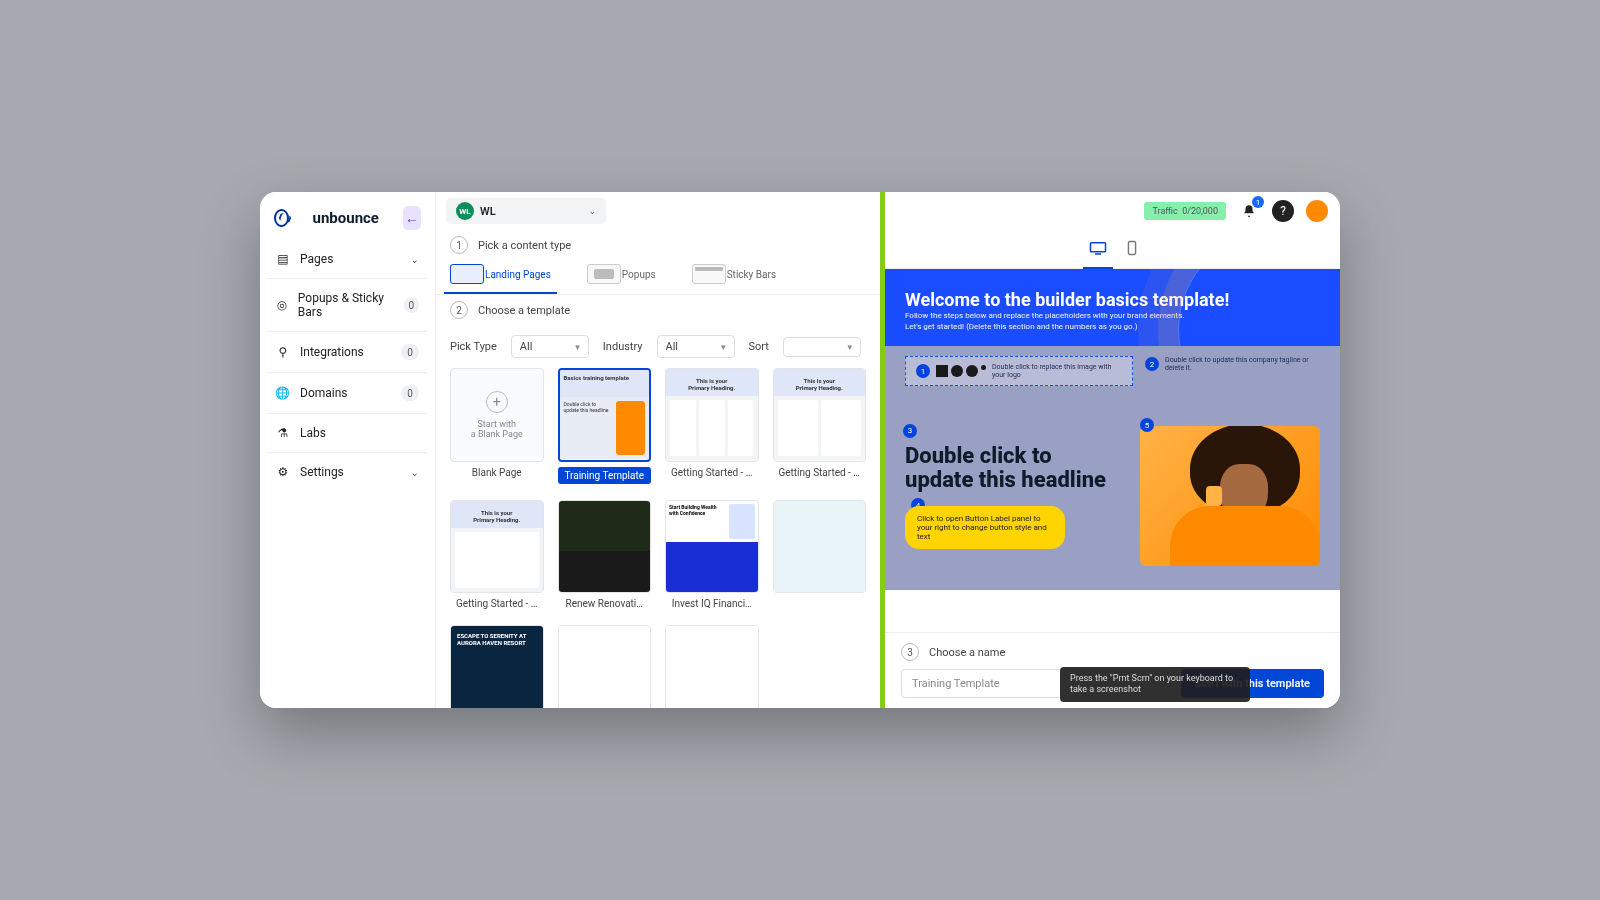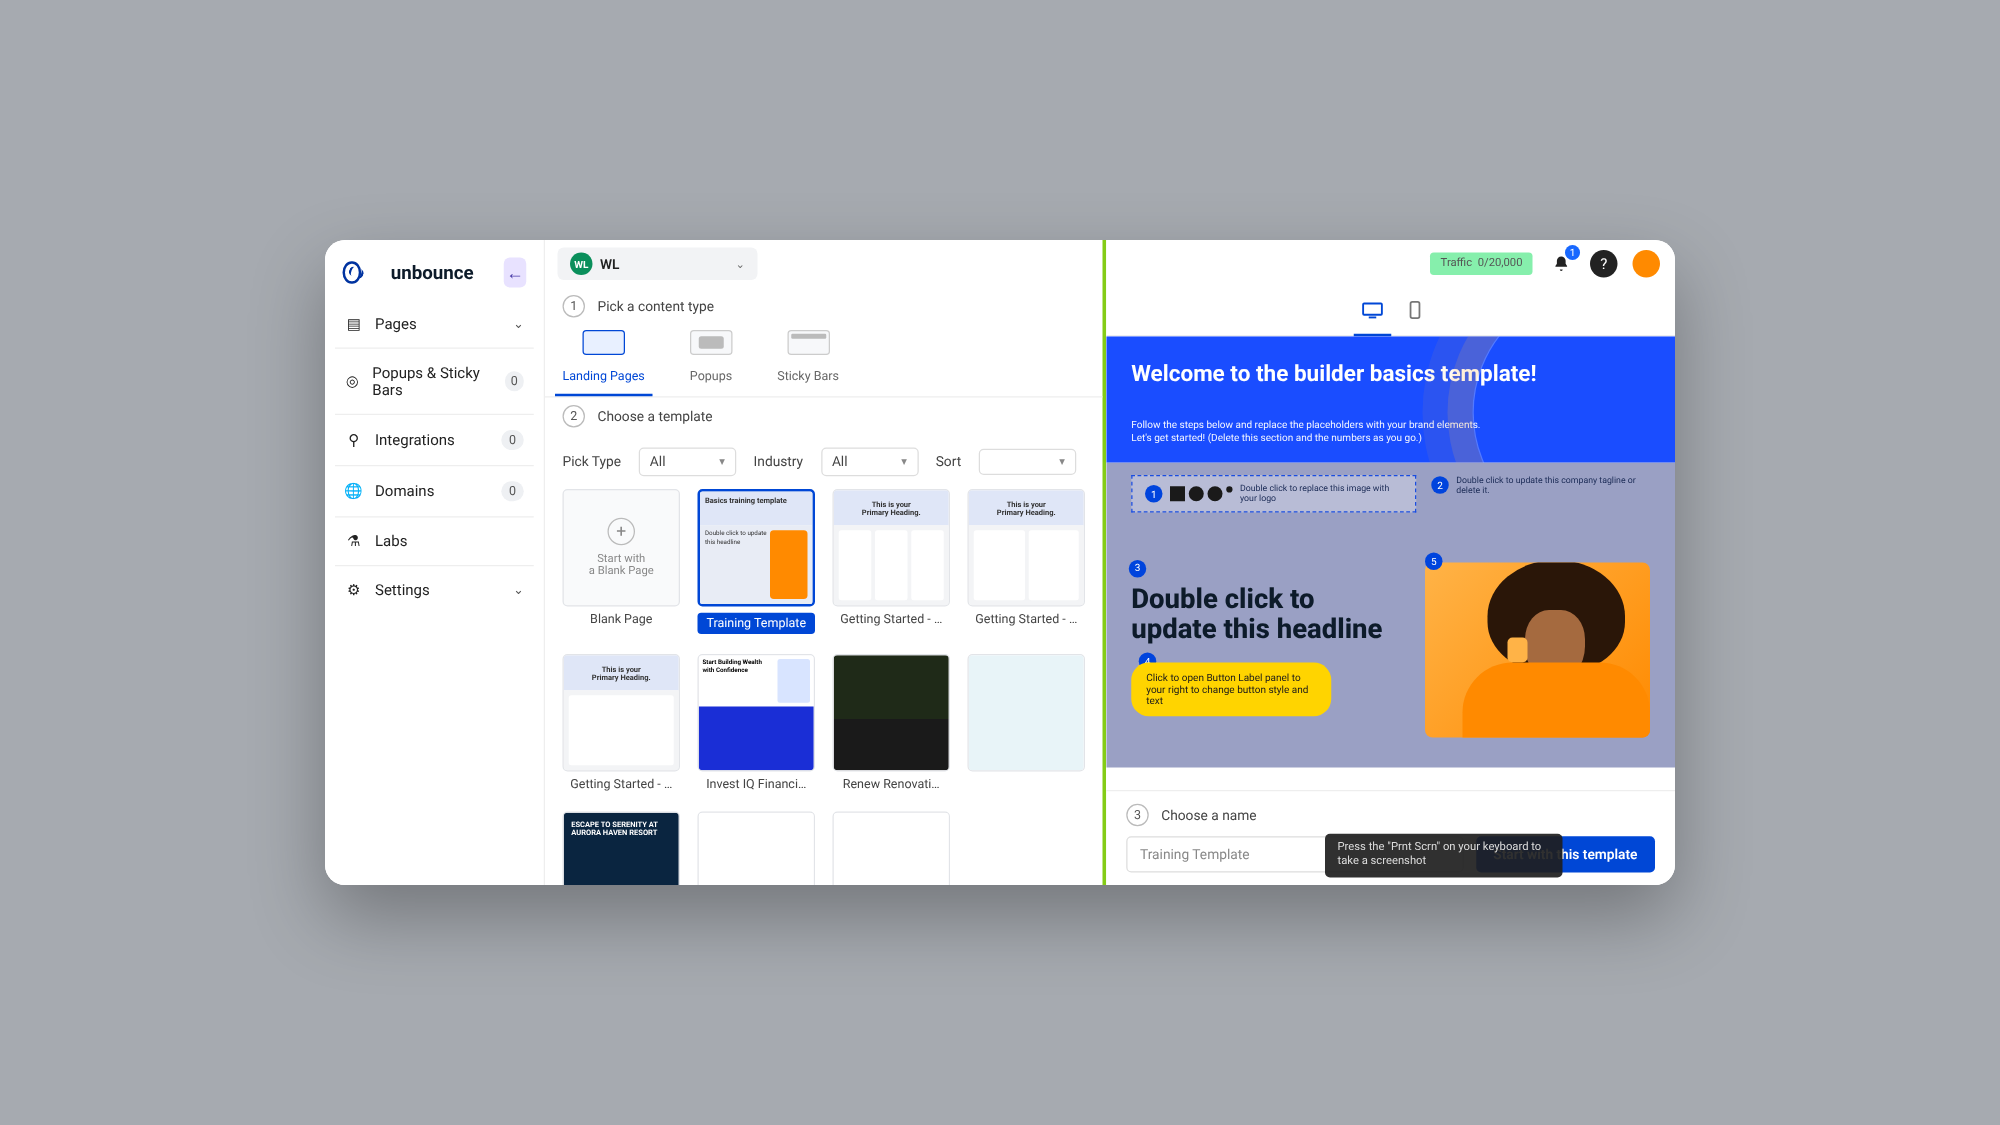--- a/index.html
+++ b/index.html
@@ -19,7 +19,7 @@
 .nav-sep { height: 1px; background: #eee; margin: 4px 0; }
 
 .main { flex: 1; display: flex; min-width: 0; }
-.left-col { flex: 1; display: flex; flex-direction: column; min-width: 0; border-right: 3px solid #84cc16; justify-content: flex-end; }
+.left-col { flex: 1; display: flex; flex-direction: column; min-width: 0; border-right: 5px solid #84cc16; justify-content: flex-end; }
 .topbar { height: 38px; display: flex; align-items: center; padding: 0 10px; gap: 10px; }
 .workspace { display: flex; align-items: center; gap: 6px; background: #f2f3f5; border-radius: 5px; padding: 4px 10px; cursor: pointer; width: 160px; }
 .ws-avatar { width: 18px; height: 18px; border-radius: 50%; background: #0a8f5b; color: #fff; font-size: 8px; font-weight: 700; display: flex; align-items: center; justify-content: center; }

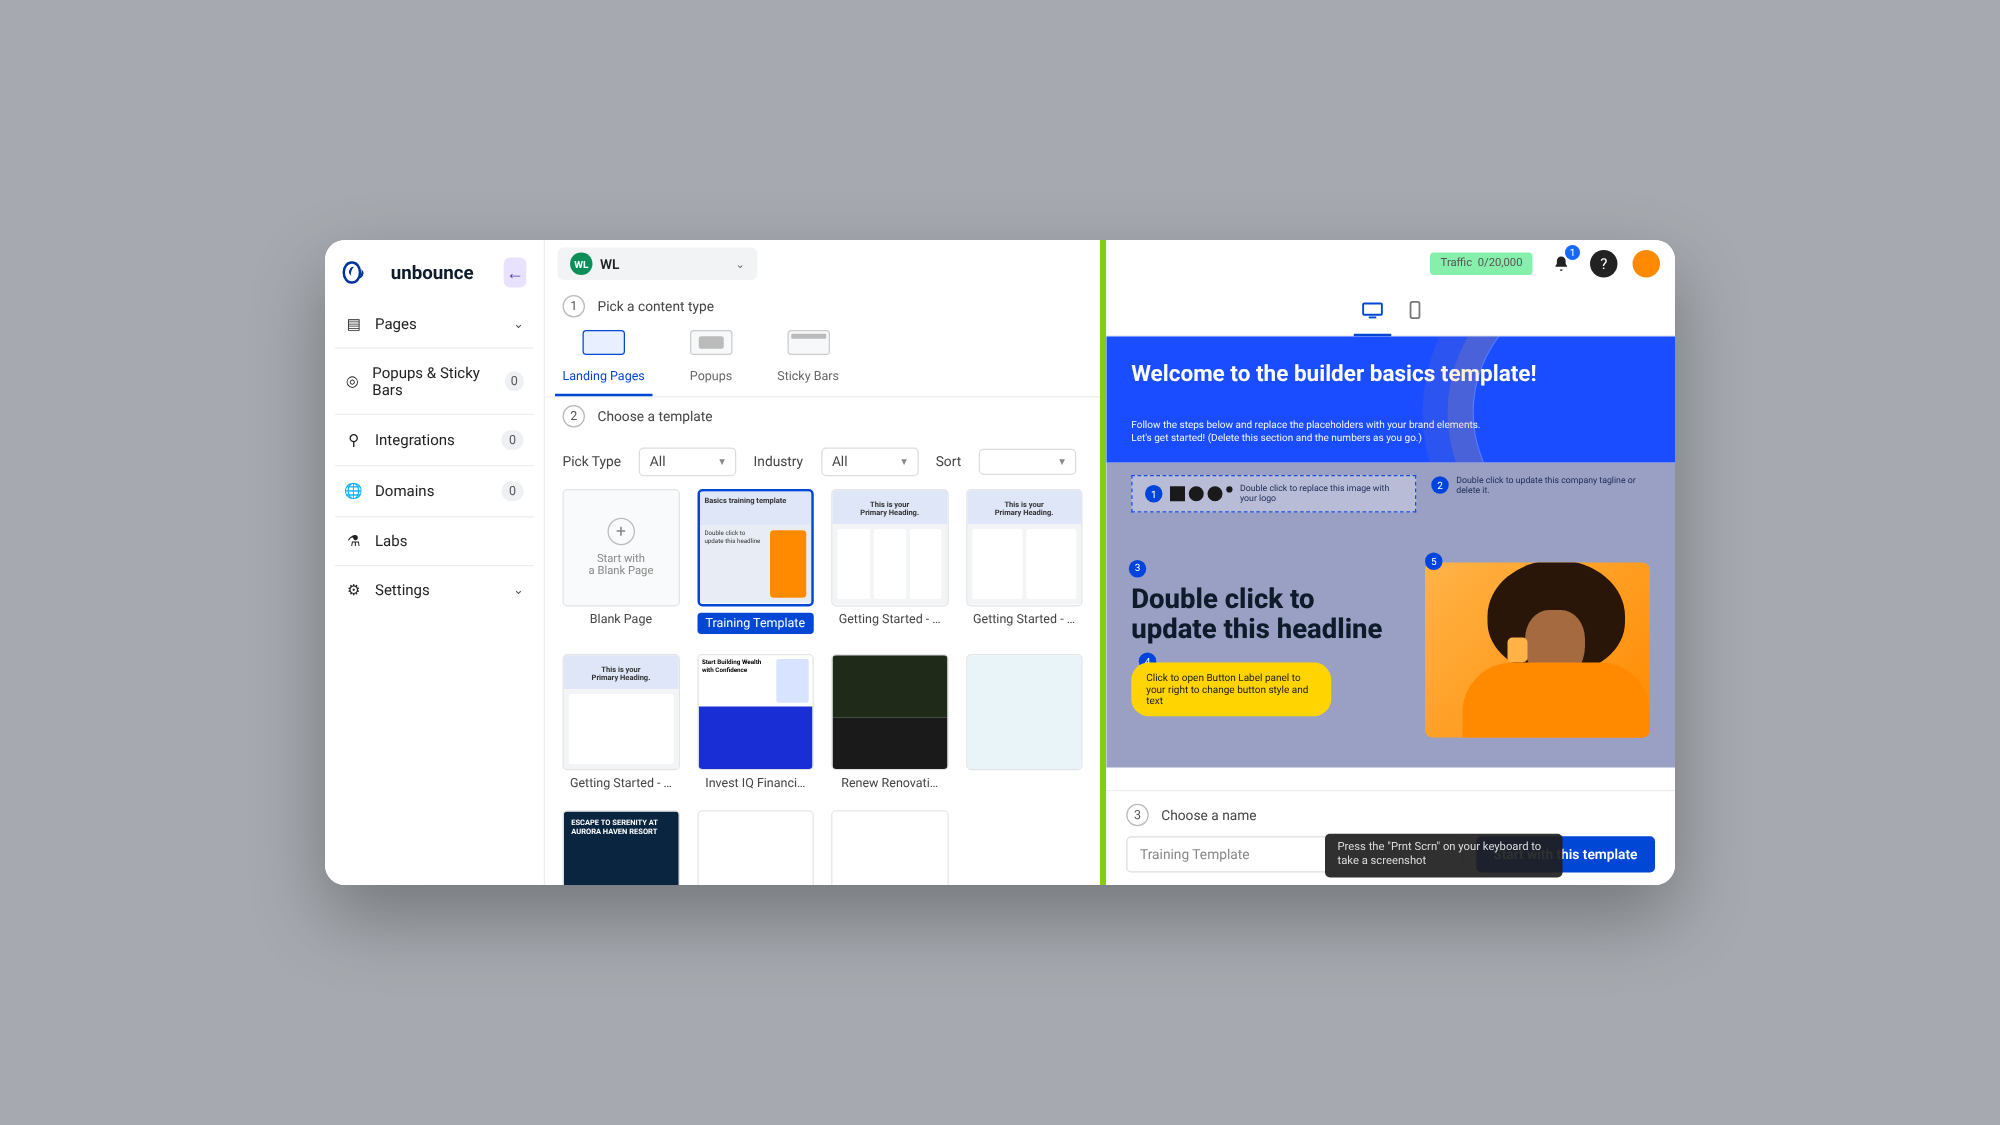--- a/index.html
+++ b/index.html
@@ -37,7 +37,7 @@
 .step-circle { width: 18px; height: 18px; border: 1px solid #bbb; border-radius: 50%; font-size: 10px; color: #555; display: flex; align-items: center; justify-content: center; }
 .step-label { font-size: 11px; color: #444; }
 .ctype-tabs { display: flex; gap: 36px; padding: 4px 14px 10px 14px; border-bottom: 1px solid #eee; }
-.ctype { display: flex; flex-direction: column; align-items: center; gap: 12px; font-size: 10px; color: #666; cursor: pointer; }
+.ctype { display: flex; flex-direction: row; align-items: center; gap: 1px; font-size: 10px; color: #666; cursor: pointer; }
 .ctype.active { color: #0047d6; position: relative; }
 .ctype.active::after { content: ""; position: absolute; bottom: -10px; left: -6px; right: -6px; height: 2px; background: #0047d6; }
 .ctype-thumb { width: 34px; height: 20px; border: 1px solid #ccc; border-radius: 3px; background: #f7f8fa; position: relative; }

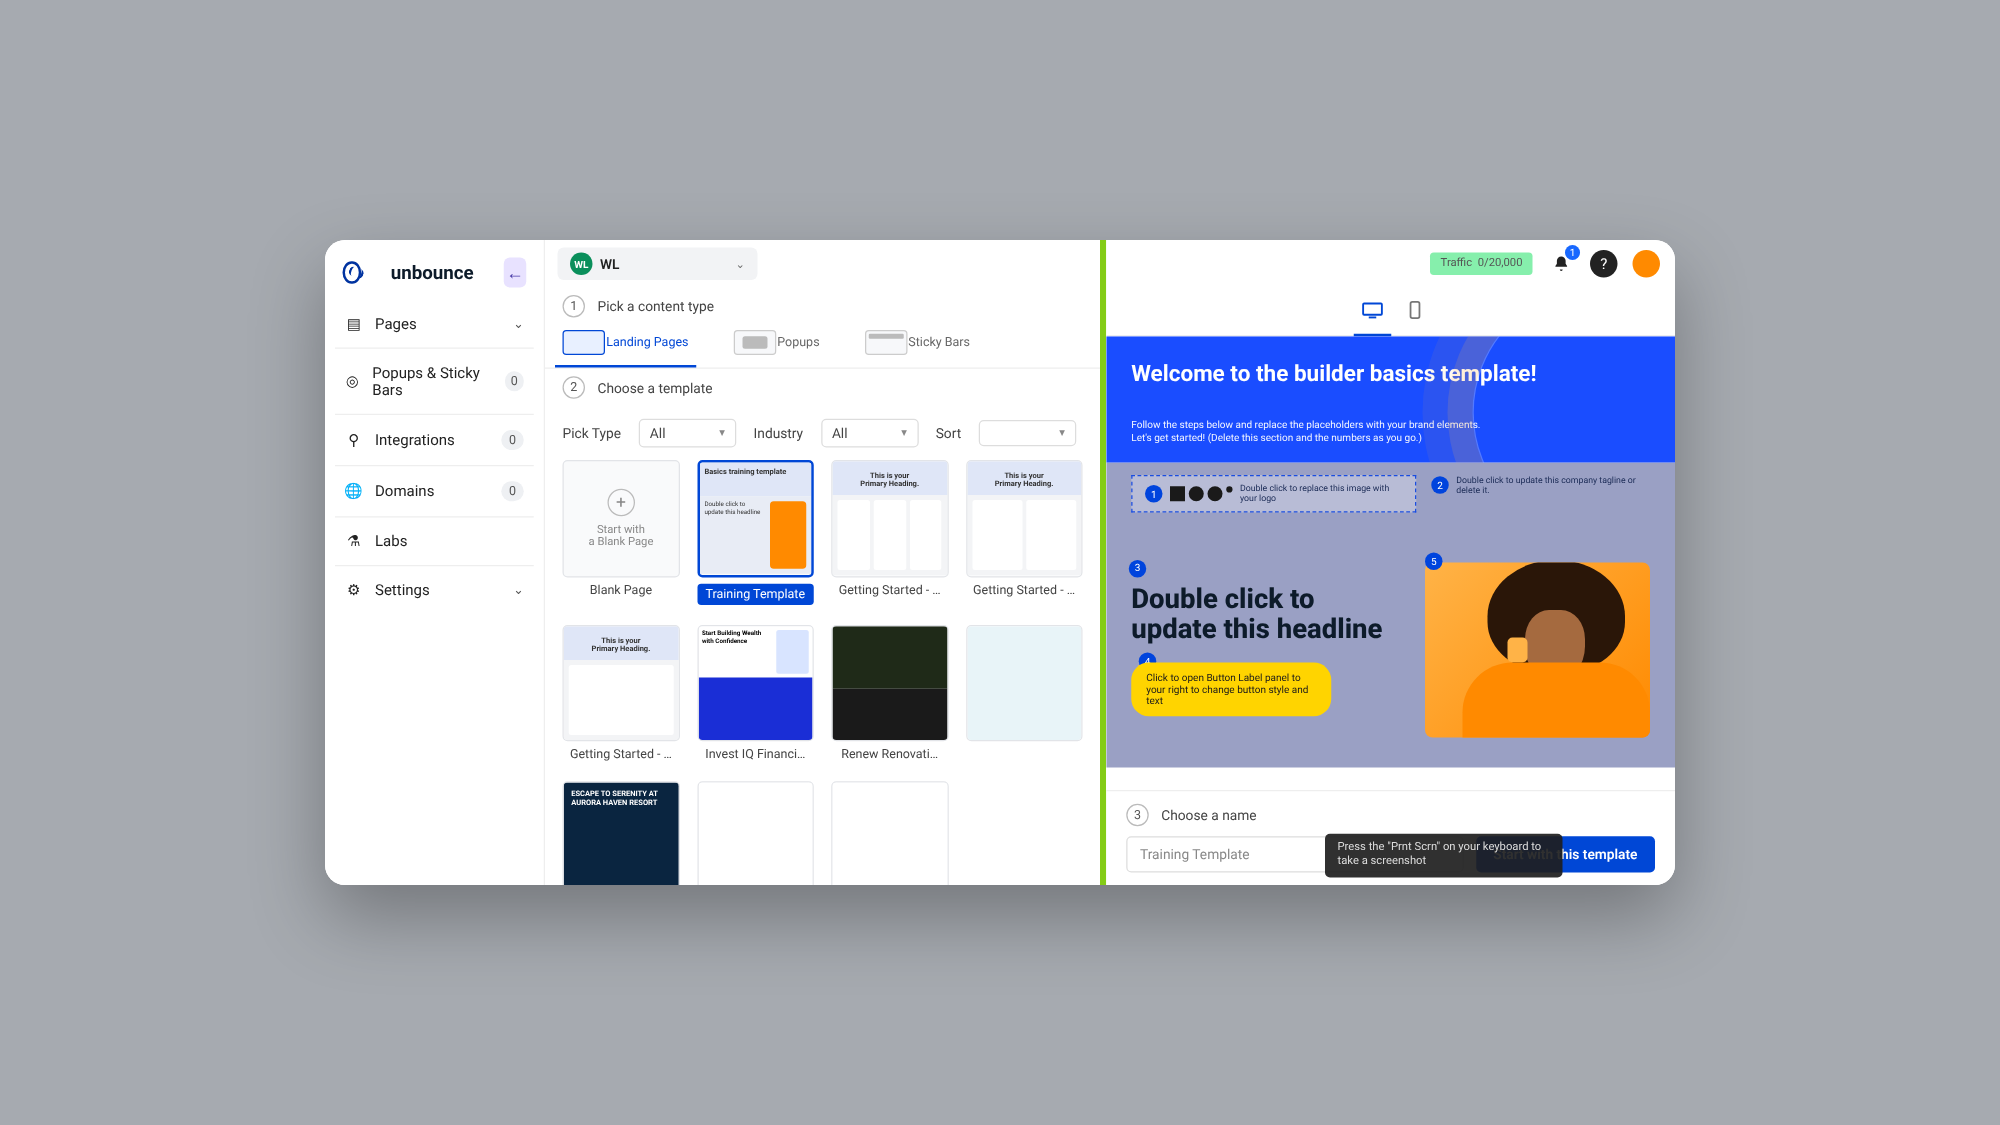--- a/index.html
+++ b/index.html
@@ -78,7 +78,7 @@
 .preview { flex: 1; overflow: auto; background: #fff; }
 .pv-hero { background: #1a4dff; color: #fff; padding: 20px 20px 14px; position: relative; overflow: hidden; }
 .pv-hero::after { content: ""; position: absolute; right: -40px; top: -40px; width: 200px; height: 200px; border-radius: 50%; border: 1px solid rgba(255,255,255,0.25); box-shadow: 0 0 0 20px rgba(255,180,80,0.15), 0 0 0 40px rgba(255,180,80,0.08); }
-.pv-hero h2 { font-size: 18px; margin-bottom: 24px; }
+.pv-hero h2 { font-size: 18px; margin-bottom: 0; }
 .pv-hero p { font-size: 8px; opacity: 0.95; line-height: 1.4; }
 .pv-placeholder-row { display: flex; gap: 12px; padding: 10px 20px; align-items: flex-start; background: #9aa0c4; }
 .pv-badge { width: 14px; height: 14px; background: #0044dd; color: #fff; border-radius: 50%; font-size: 8px; display: flex; align-items: center; justify-content: center; flex-shrink: 0; }

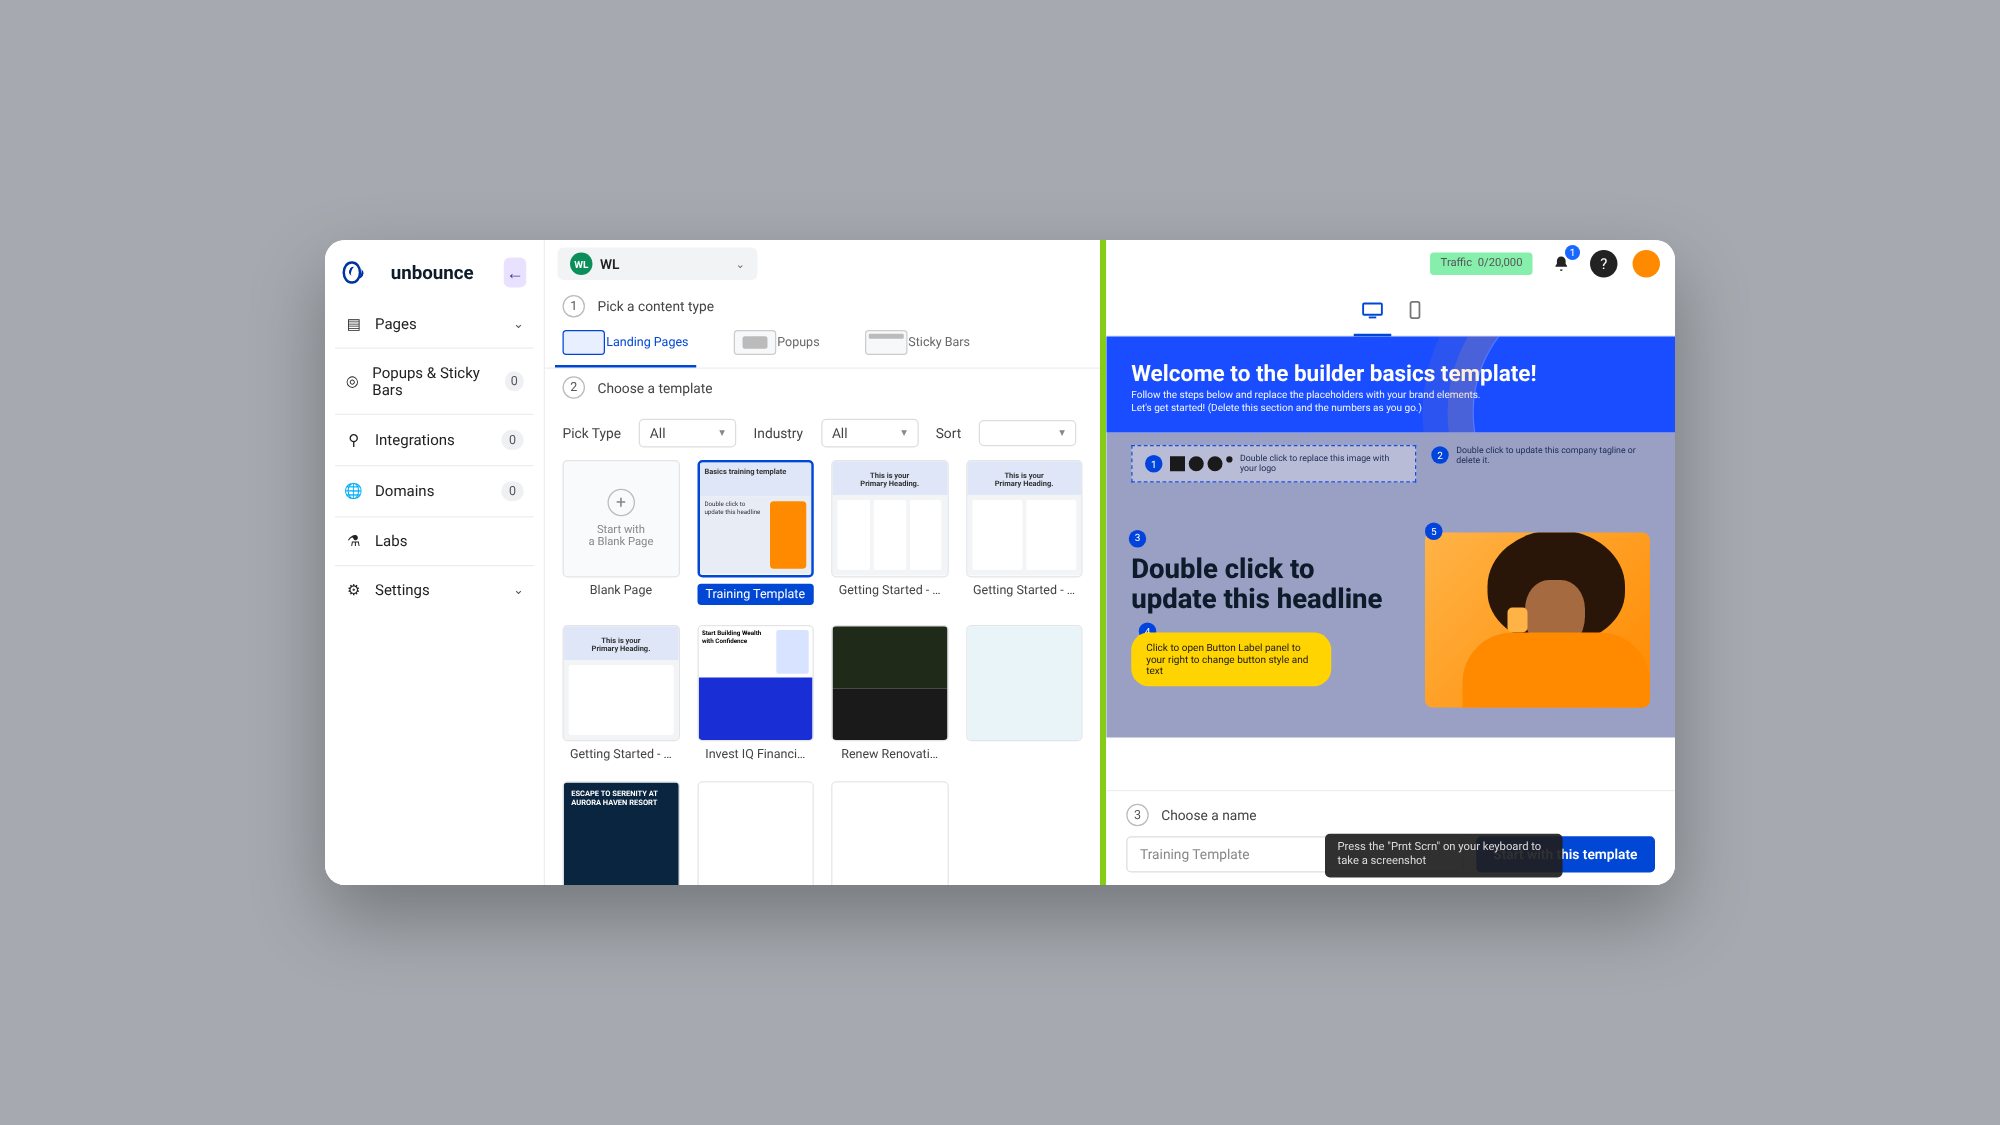--- a/index.html
+++ b/index.html
@@ -269,6 +269,14 @@
 
           <div class="tpl-card">
             <div class="tpl-thumb">
+                <div class="mini-hero dark" style="height:55%"></div>
+                <div style="height:45%;background:#1a1a1a"></div>
+              </div>
+            <div class="tpl-name">Renew Renovati…</div>
+          </div>
+
+          <div class="tpl-card">
+            <div class="tpl-thumb">
                 <div style="height:45%;background:#fff;padding:3px;display:flex;gap:2px">
                   <div style="flex:1;font-size:5px;font-weight:700">Start Building Wealth with Confidence</div>
                   <div style="width:30%;background:#d8e4ff;border-radius:2px"></div>
@@ -276,14 +284,6 @@
                 <div style="height:55%;background:#1a2ed6"></div>
               </div>
             <div class="tpl-name">Invest IQ Financi…</div>
-          </div>
-
-          <div class="tpl-card">
-            <div class="tpl-thumb">
-                <div class="mini-hero dark" style="height:55%"></div>
-                <div style="height:45%;background:#1a1a1a"></div>
-              </div>
-            <div class="tpl-name">Renew Renovati…</div>
           </div>
 
           <div class="tpl-card">

